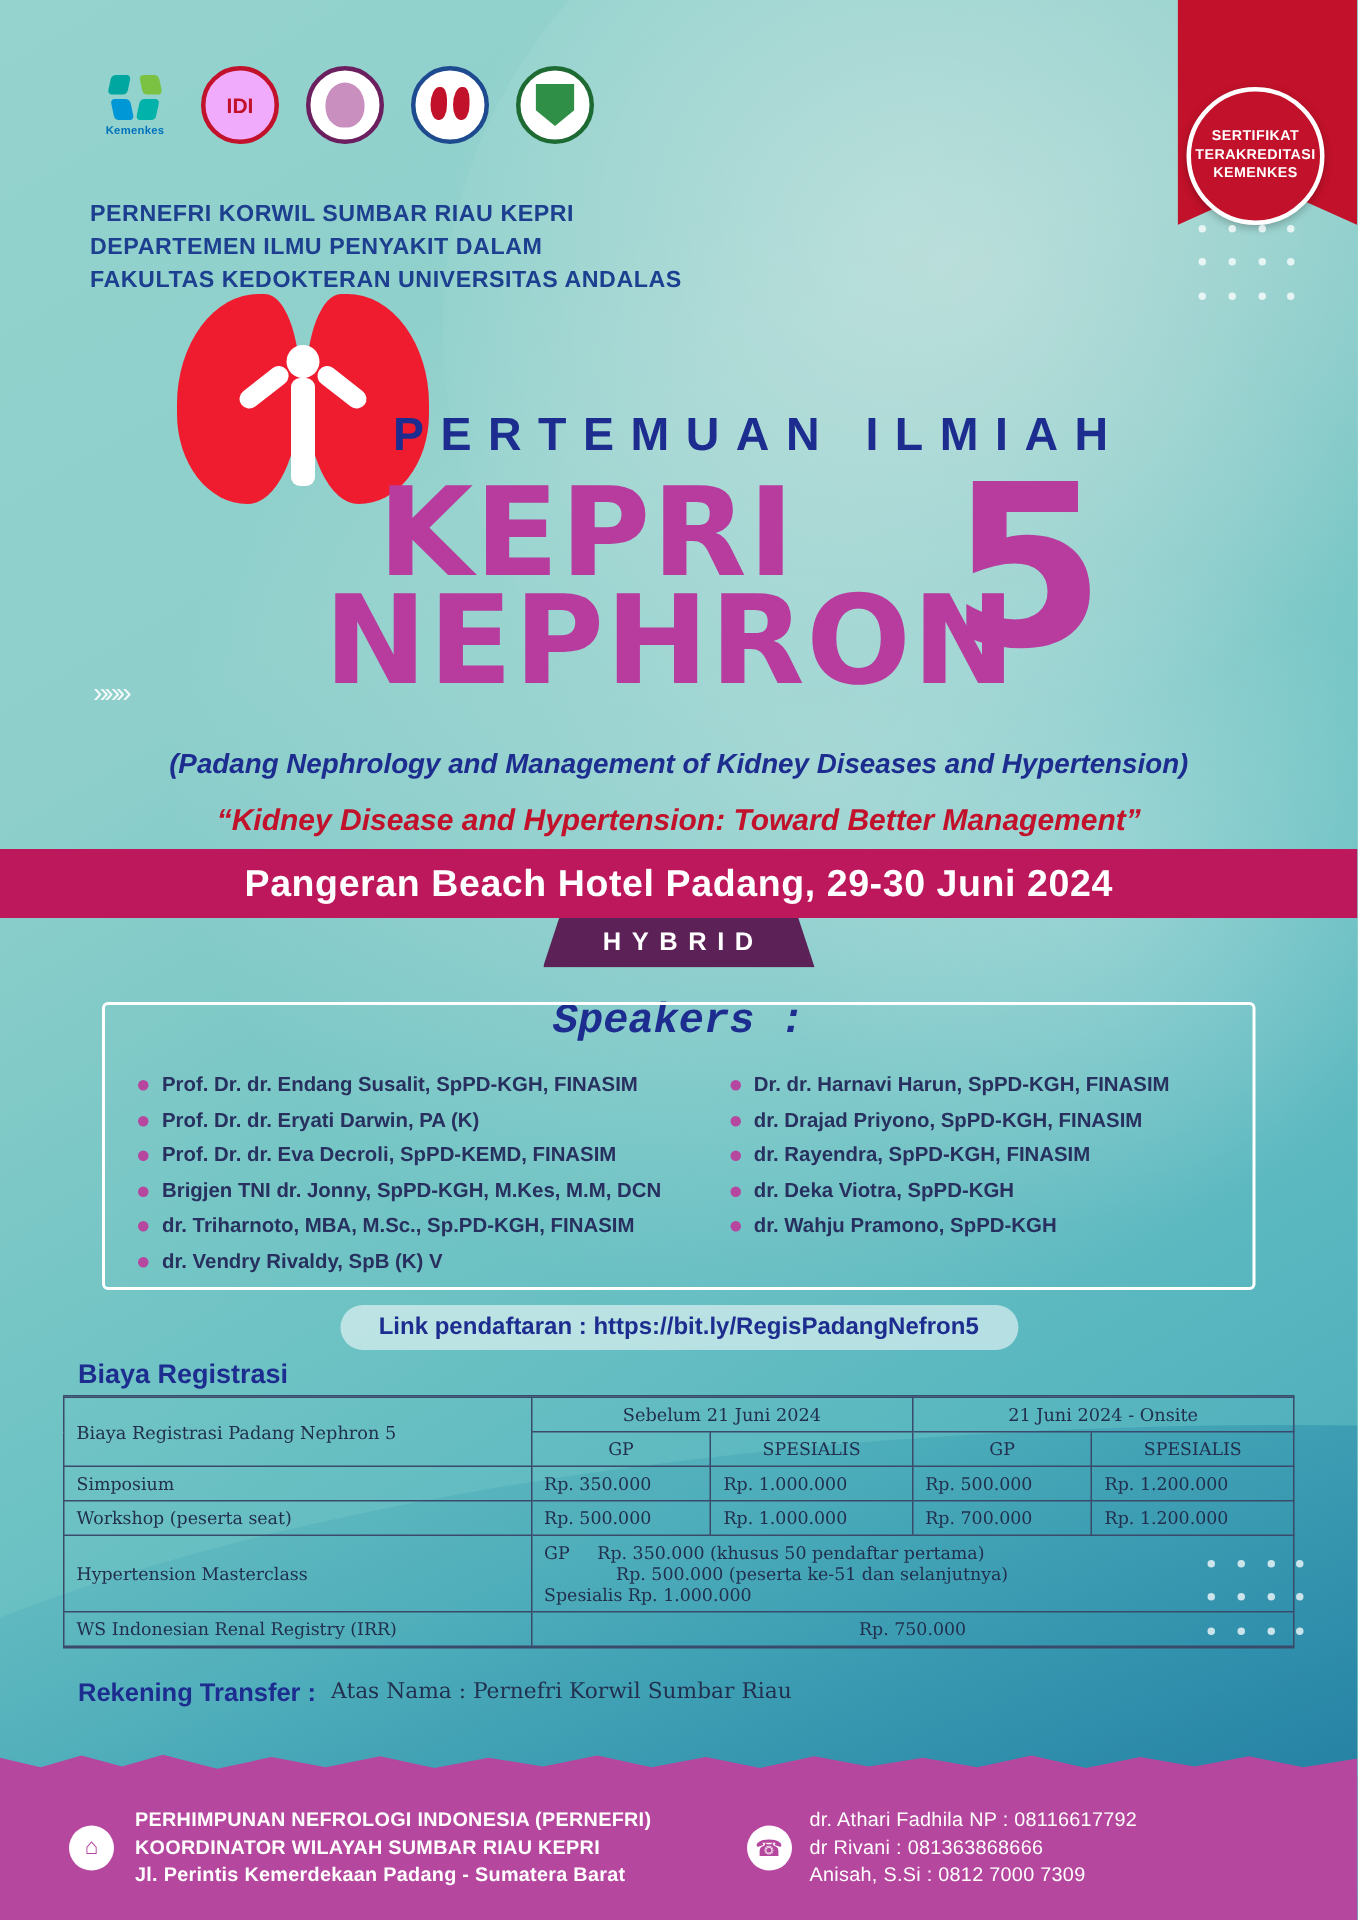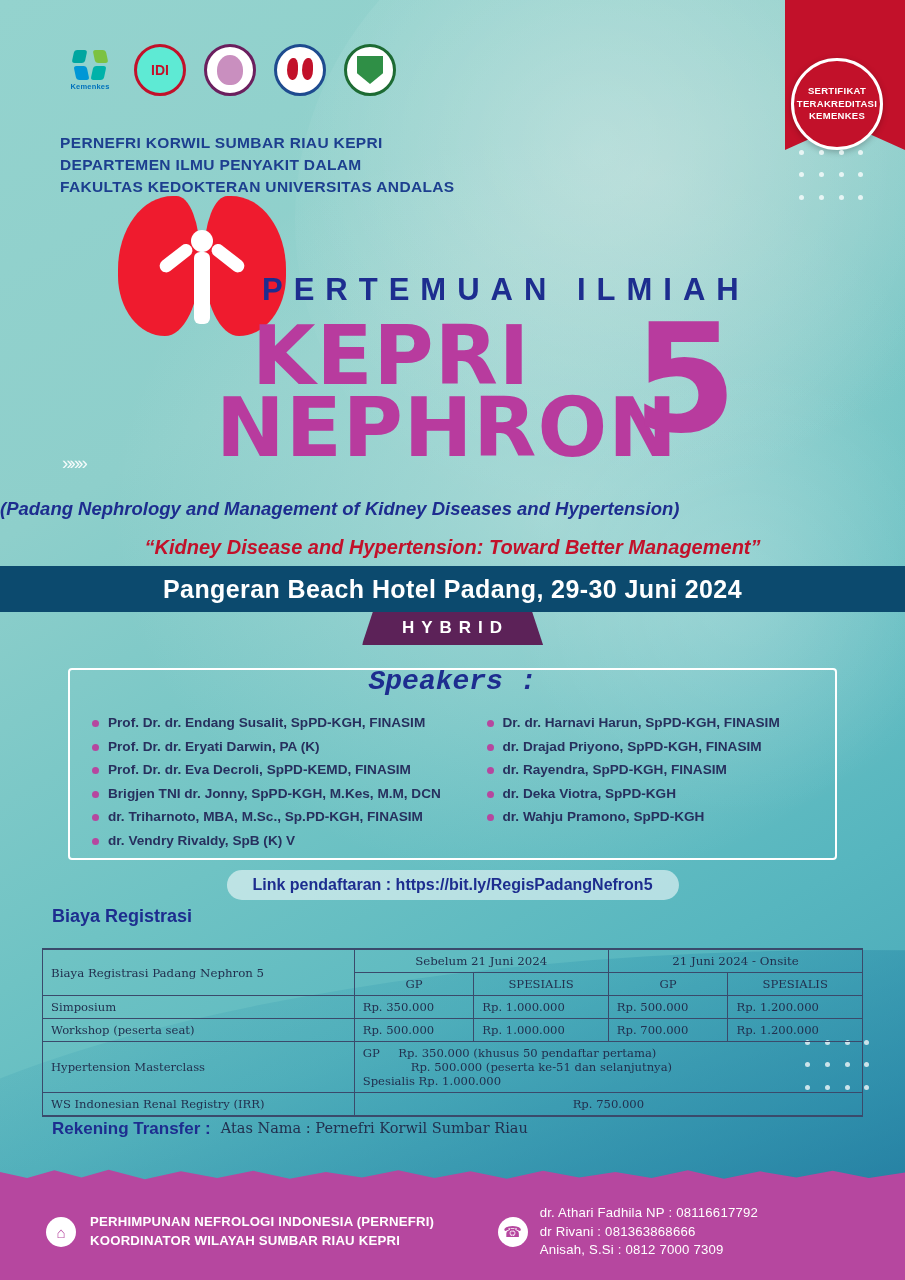--- a/index.html
+++ b/index.html
@@ -61,7 +61,7 @@
     display:flex;align-items:center;justify-content:center;
     font-size:7px; font-weight:bold; text-align:center; line-height:1.05; color:#fff;
   }
-  .l-idi { background:#5eead4; border:3px solid #c2112a; color:#c2112a; font-size:14px; }
+  .l-idi { background:#f0abfc; border:3px solid #c2112a; color:#c2112a; font-size:14px; }
   .l-papdi { background:#fff; border:3px solid #6b1f5e; color:#6b1f5e; }
   .l-papdi .dot { width:26px;height:30px;border-radius:50% 50% 45% 45%; background:#c98fbf; }
   .l-pernefri { background:#fff; border:3px solid #1e4b8f; }

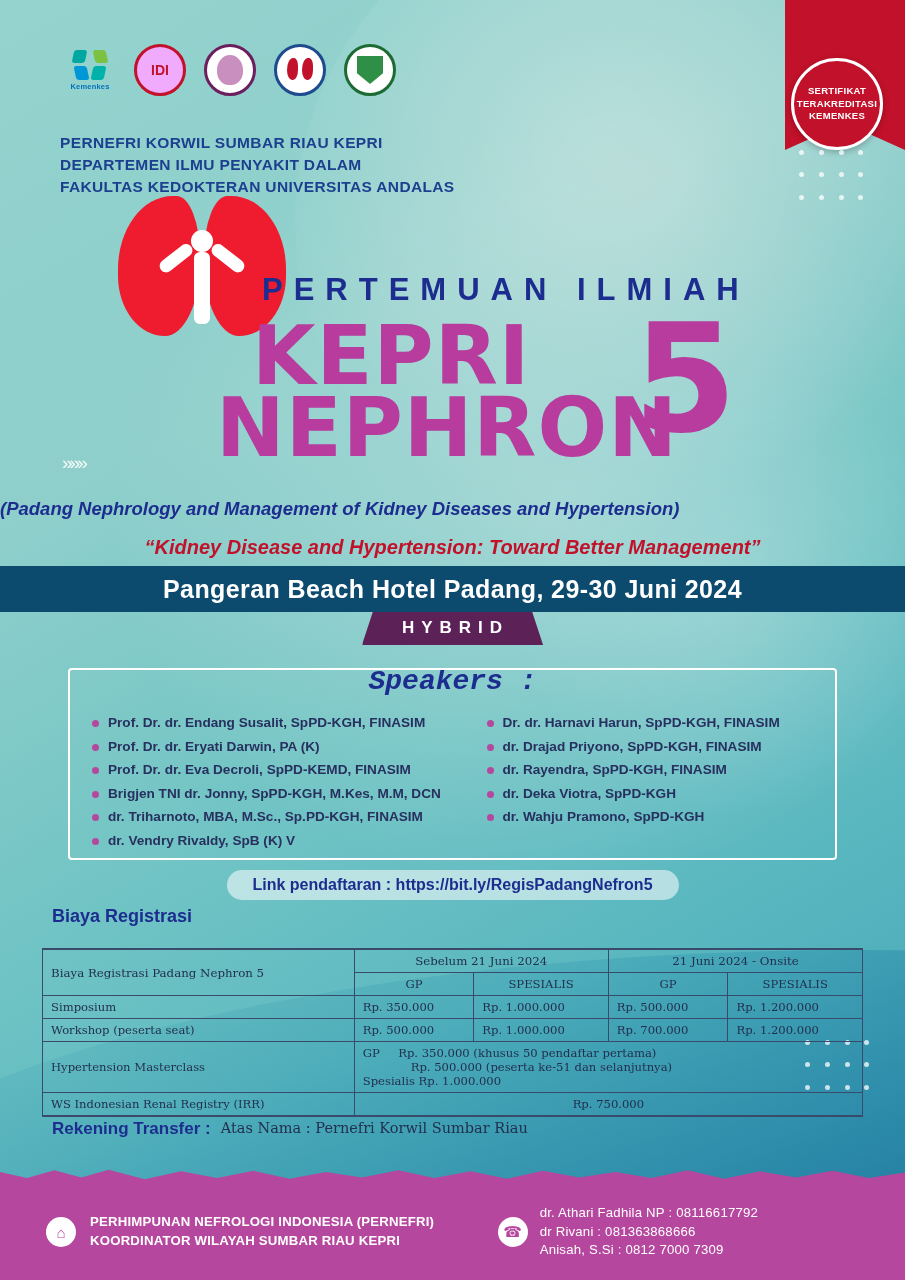--- a/index.html
+++ b/index.html
@@ -109,7 +109,7 @@
   .chevrons { position:absolute; left:62px; top:452px; color:#ffffff; font-size:19px; letter-spacing:-3px; opacity:.9; }
 
   .t-sub {
-    position:absolute; left:0; right:0; top:498px; 
+    position:absolute; left:0; right:0; top:498px; text-align:center;
     color:#1d2d8f; font-size:18.5px; font-style:italic; font-weight:bold;
   }
   .t-quote {

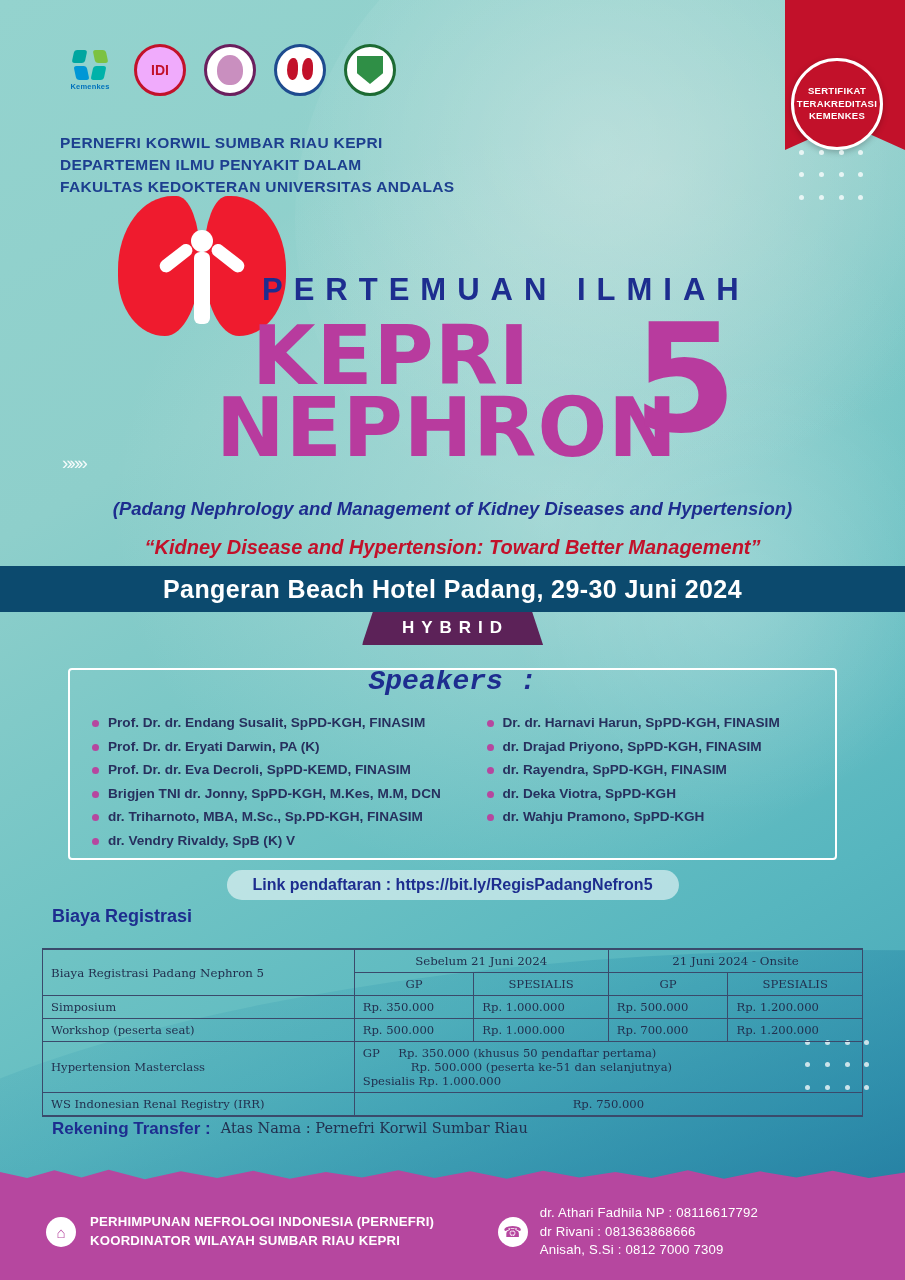--- a/index.html
+++ b/index.html
@@ -120,7 +120,7 @@
   
   .venue-band {
     position:absolute; left:0; right:0; top:566px; height:46px;
-    background:#0c4a6e; display:flex; align-items:center; justify-content:center;
+    background:#be185d; display:flex; align-items:center; justify-content:center;
   }
   .venue-band span { color:#ffffff; font-size:25px; font-weight:bold; letter-spacing:.4px; }
   .hybrid {

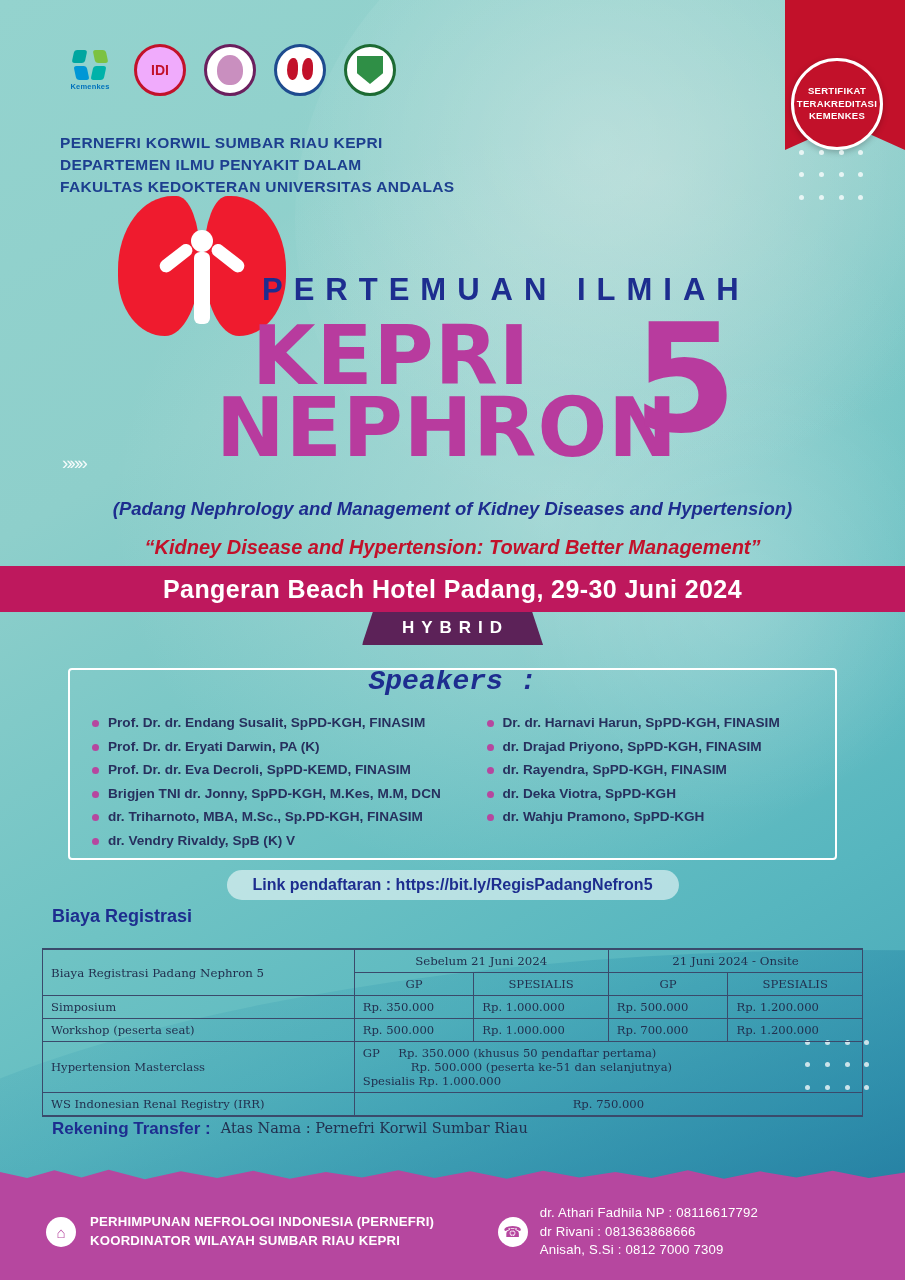--- a/index.html
+++ b/index.html
@@ -167,7 +167,7 @@
     position:absolute; left:42px; right:42px; top:930px;
     border-top:1.5px solid #3a4a6b;
     border-bottom:1.5px solid #3a4a6b;
-    font-size:11.6px; color:#22304f;margin-top:18px;
+    font-size:11.6px; color:#22304f;
   }
   .fees table { width:100%; border-collapse:collapse; }
   .fees td, .fees th {

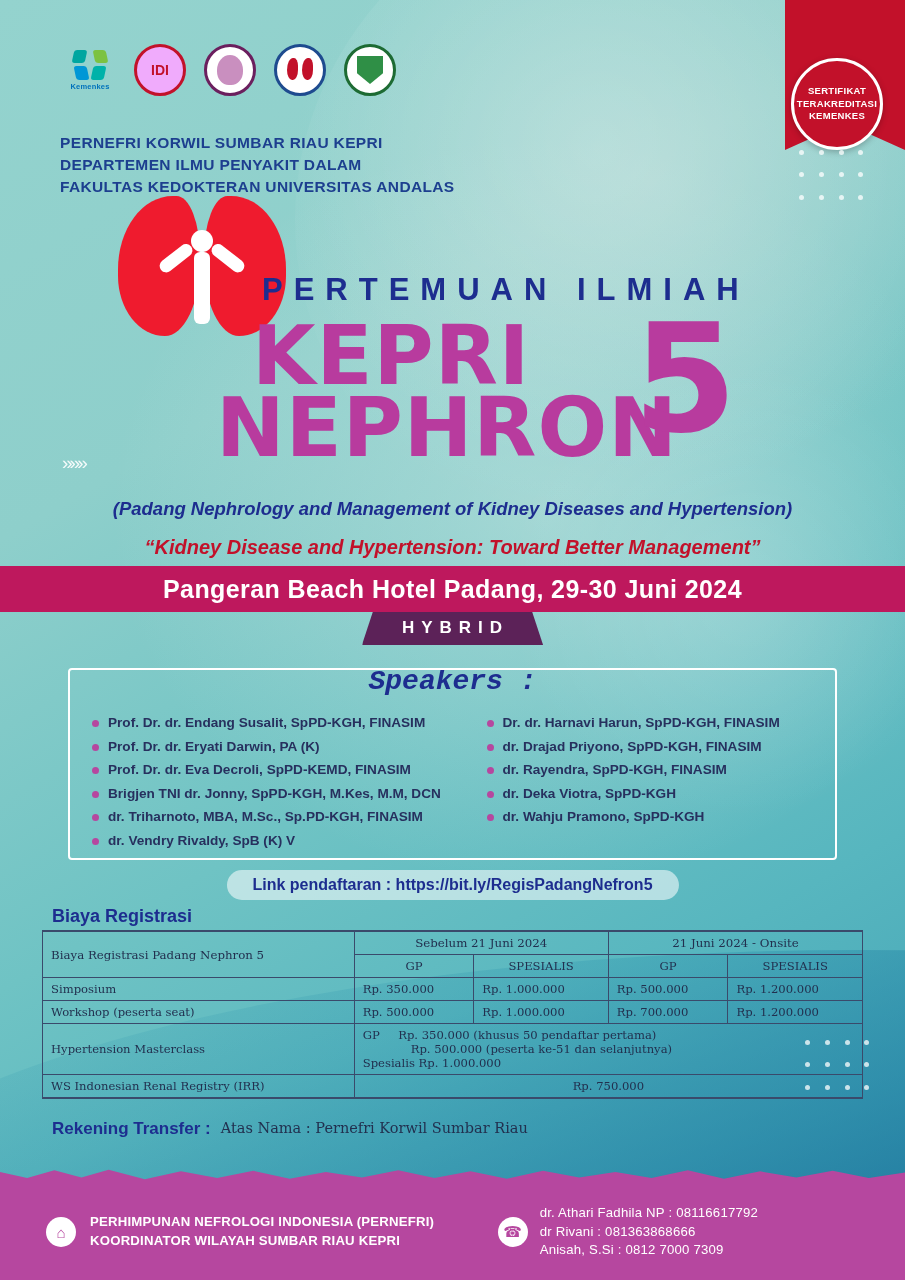--- a/index.html
+++ b/index.html
@@ -399,6 +399,7 @@
     <div class="f-text">
       <div>PERHIMPUNAN NEFROLOGI INDONESIA (PERNEFRI)</div>
       <div>KOORDINATOR WILAYAH SUMBAR RIAU KEPRI</div>
+      <div>Jl. Perintis Kemerdekaan Padang - Sumatera Barat</div>
     </div>
   </div>
   <div class="f-right">

